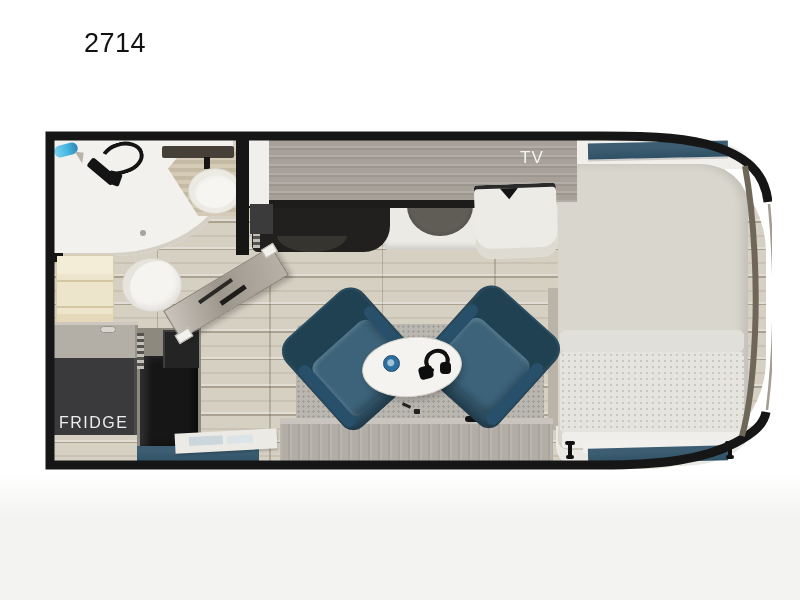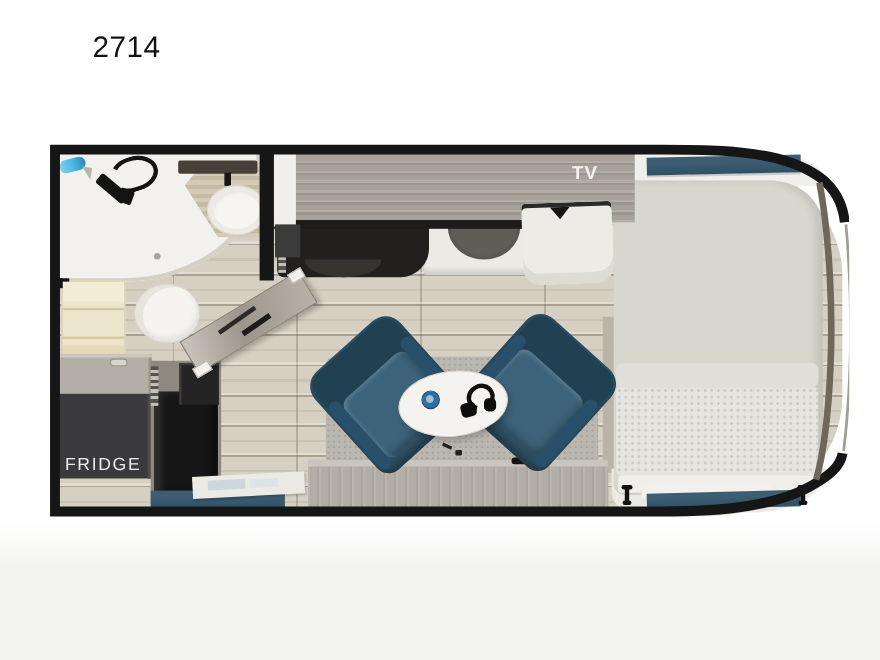--- a/index.html
+++ b/index.html
@@ -57,7 +57,7 @@
   .cab-top{left:207px;top:6px;width:328px;height:68px;background:var(--cabinet,#a7a199);z-index:5;
     background-image:repeating-linear-gradient(0deg,rgba(255,255,255,.13) 0 2px,rgba(0,0,0,0) 2px 7px,rgba(0,0,0,.07) 7px 9px)}
   .cab-edge{left:207px;top:72px;width:228px;height:8px;background:#1d1c1b;z-index:5}
-  .tv-label{left:271px;top:14px;color:#f3f3f1;font-size:17px;font-weight:700;letter-spacing:1px}
+  .tv-label{left:271px;top:14px;color:#f3f3f1;font-size:17px;font-weight:400;letter-spacing:1px}
   .recess{left:210px;top:78px;width:138px;height:46px;background:#21201e;border-radius:0 0 26px 6px;z-index:4}
   .recess-arc{left:25px;top:30px;width:70px;height:16px;background:#36342f;border-radius:0 0 35px 35px/0 0 16px 16px}
   .rails{left:1px;top:2px;width:7px;height:40px;background:repeating-linear-gradient(0deg,#c3c0ba 0 3px,#55534e 3px 6px)}

